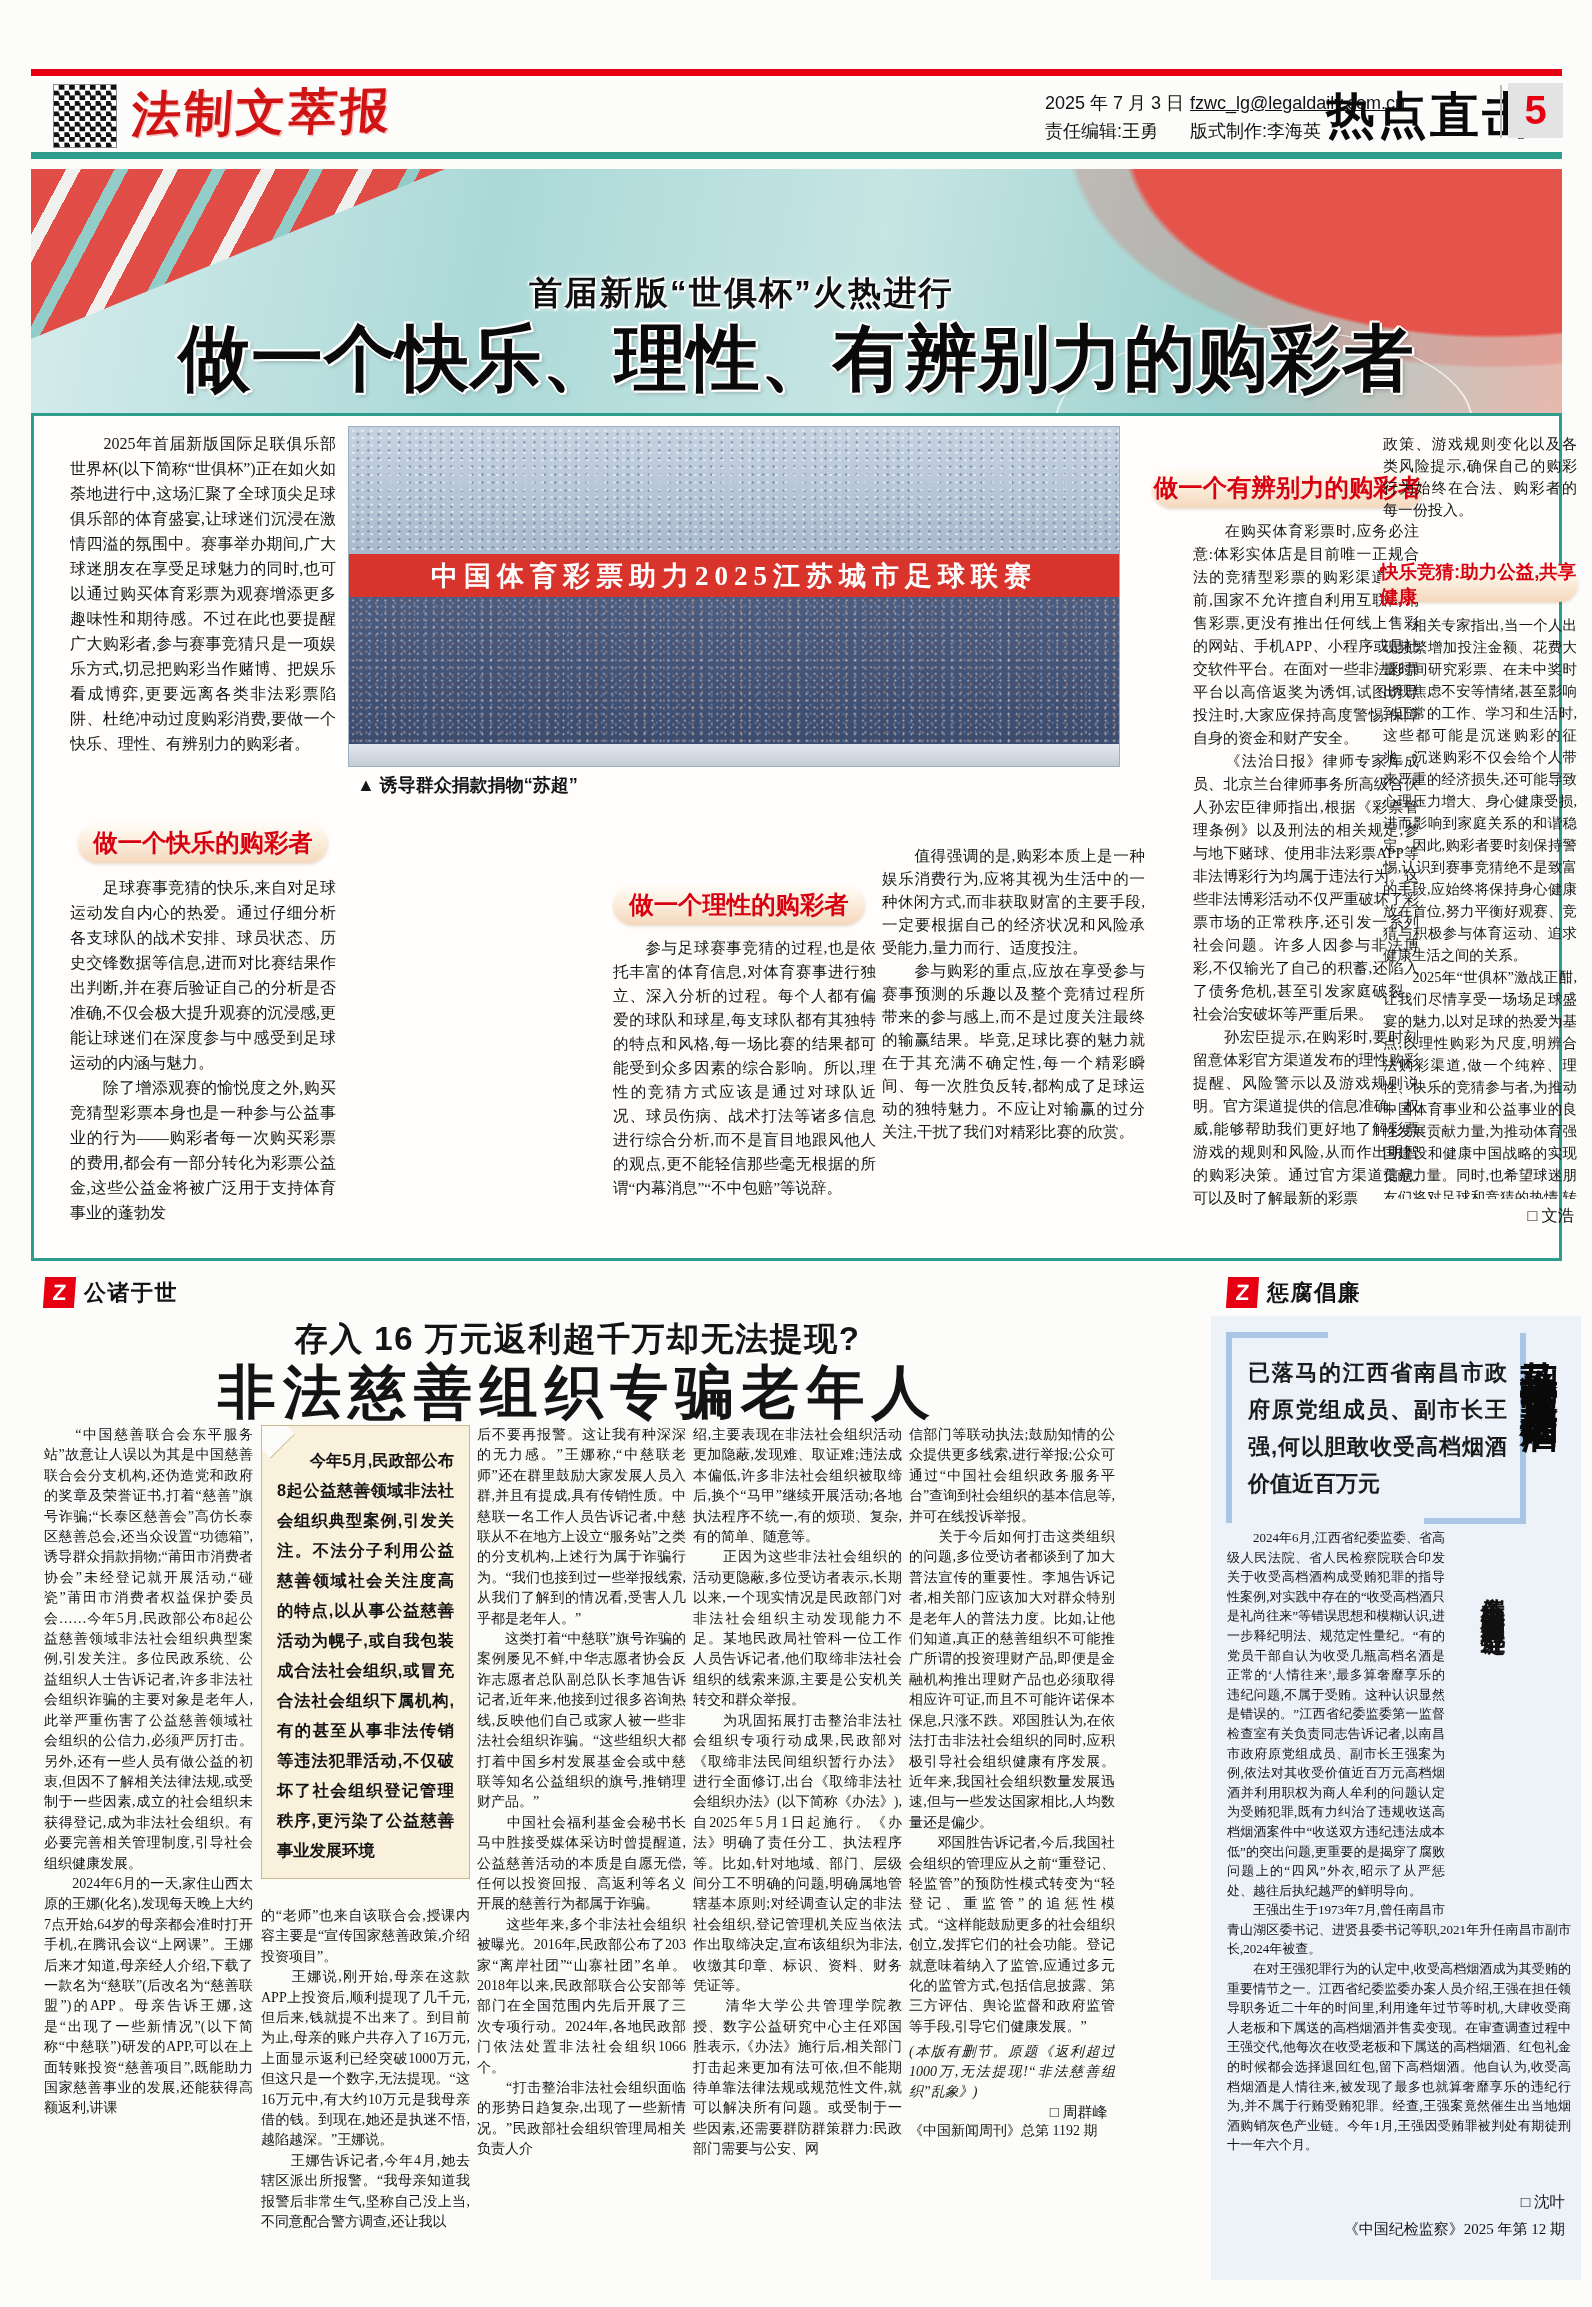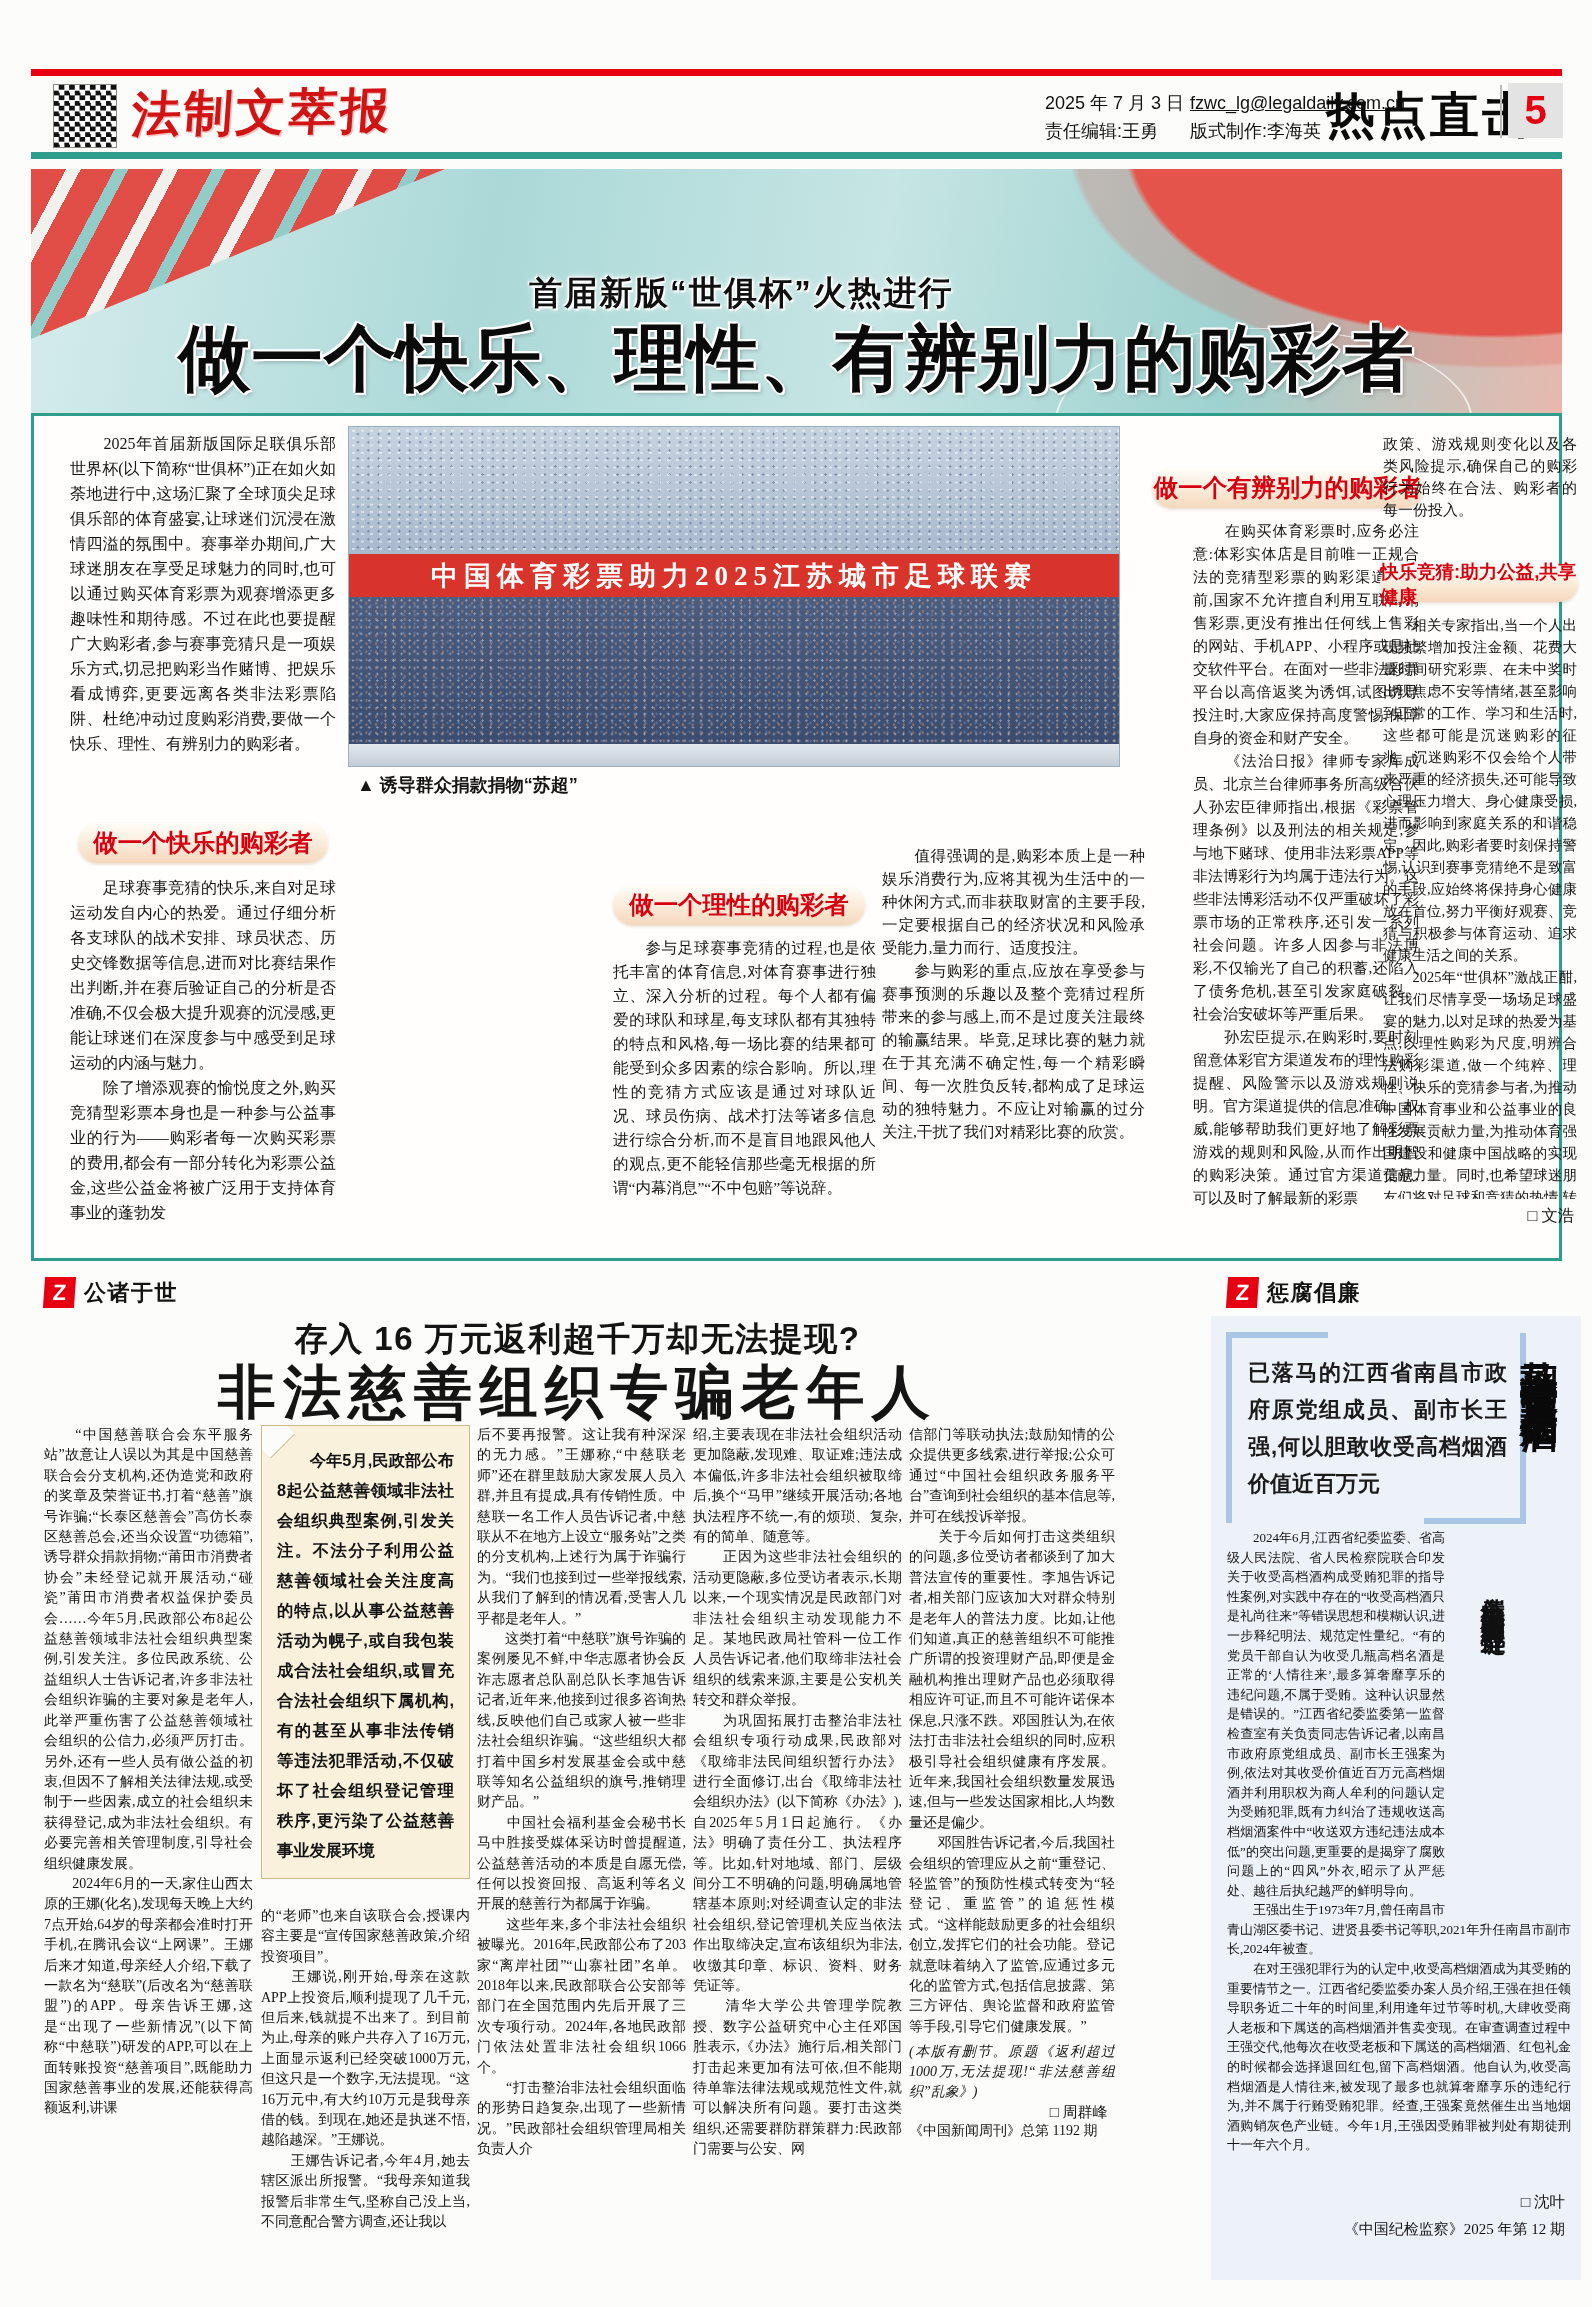--- a/index.html
+++ b/index.html
@@ -199,7 +199,7 @@
       <p>绍,主要表现在非法社会组织活动更加隐蔽,发现难、取证难;违法成本偏低,许多非法社会组织被取缔后,换个“马甲”继续开展活动;各地执法程序不统一,有的烦琐、复杂,有的简单、随意等。</p>
       <p>　　正因为这些非法社会组织的活动更隐蔽,多位受访者表示,长期以来,一个现实情况是民政部门对非法社会组织主动发现能力不足。某地民政局社管科一位工作人员告诉记者,他们取缔非法社会组织的线索来源,主要是公安机关转交和群众举报。</p>
       <p>　　为巩固拓展打击整治非法社会组织专项行动成果,民政部对《取缔非法民间组织暂行办法》进行全面修订,出台《取缔非法社会组织办法》(以下简称《办法》),自2025年5月1日起施行。《办法》明确了责任分工、执法程序等。比如,针对地域、部门、层级间分工不明确的问题,明确属地管辖基本原则;对经调查认定的非法社会组织,登记管理机关应当依法作出取缔决定,宣布该组织为非法,收缴其印章、标识、资料、财务凭证等。</p>
-      <p>　　清华大学公共管理学院教授、数字公益研究中心主任邓国胜表示,《办法》施行后,相关部门打击起来更加有法可依,但不能期待单靠法律法规或规范性文件,就可以解决所有问题。要打击这类组织,还需要群防群策群力:民政部门需要与公安、网</p>
+      <p>　　清华大学公共管理学院教授、数字公益研究中心主任邓国胜表示,《办法》施行后,相关部门打击起来更加有法可依,但不能期待单靠法律法规或规范性文件,就可以解决所有问题。或受制于一些因素,还需要群防群策群力:民政部门需要与公安、网</p>
     </div>
 
   <div class="abs" style="left:909px;top:1425px;width:206px;height:857px;overflow:hidden;">

